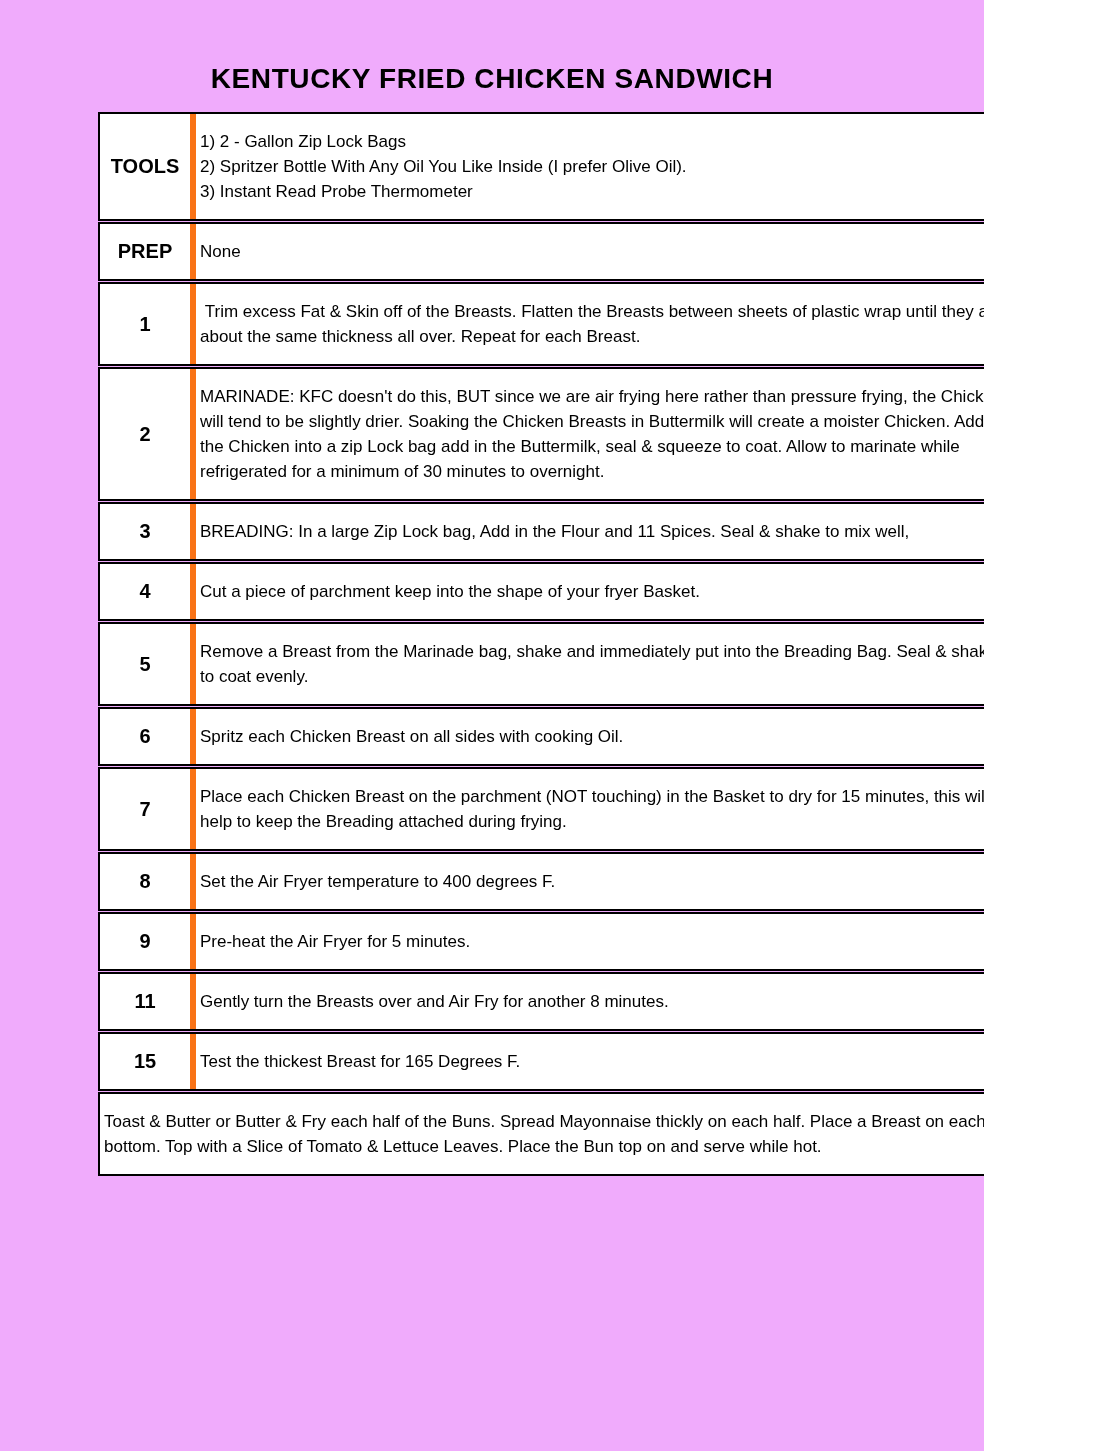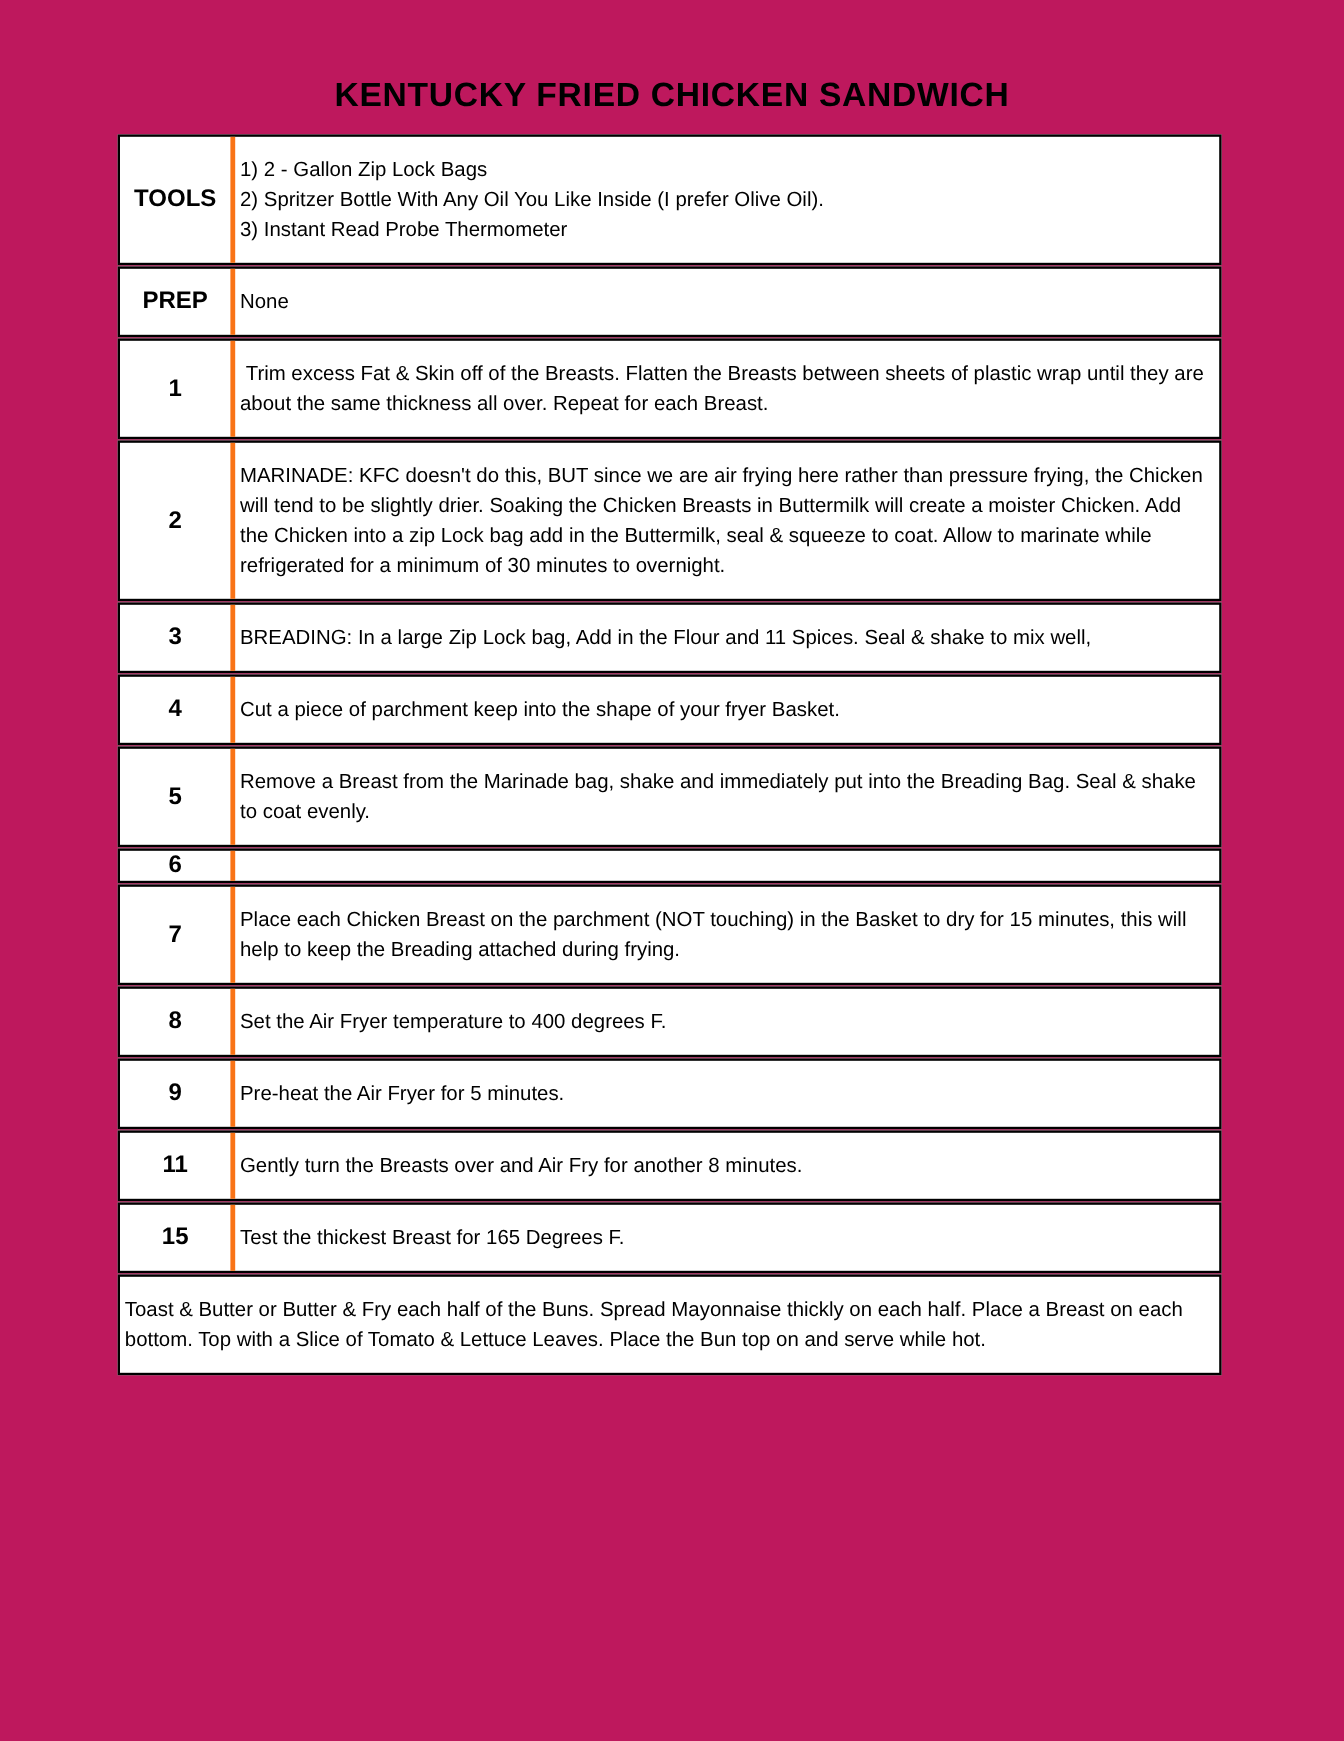--- a/index.html
+++ b/index.html
@@ -16,9 +16,9 @@
   }
   .page {
     position: relative;
-    width: 1120px;
+    width: 984px;
     height: 1451px;
-    background: #be185d;
+    background: #f0abfc;
     overflow: hidden;
   }
   .title {

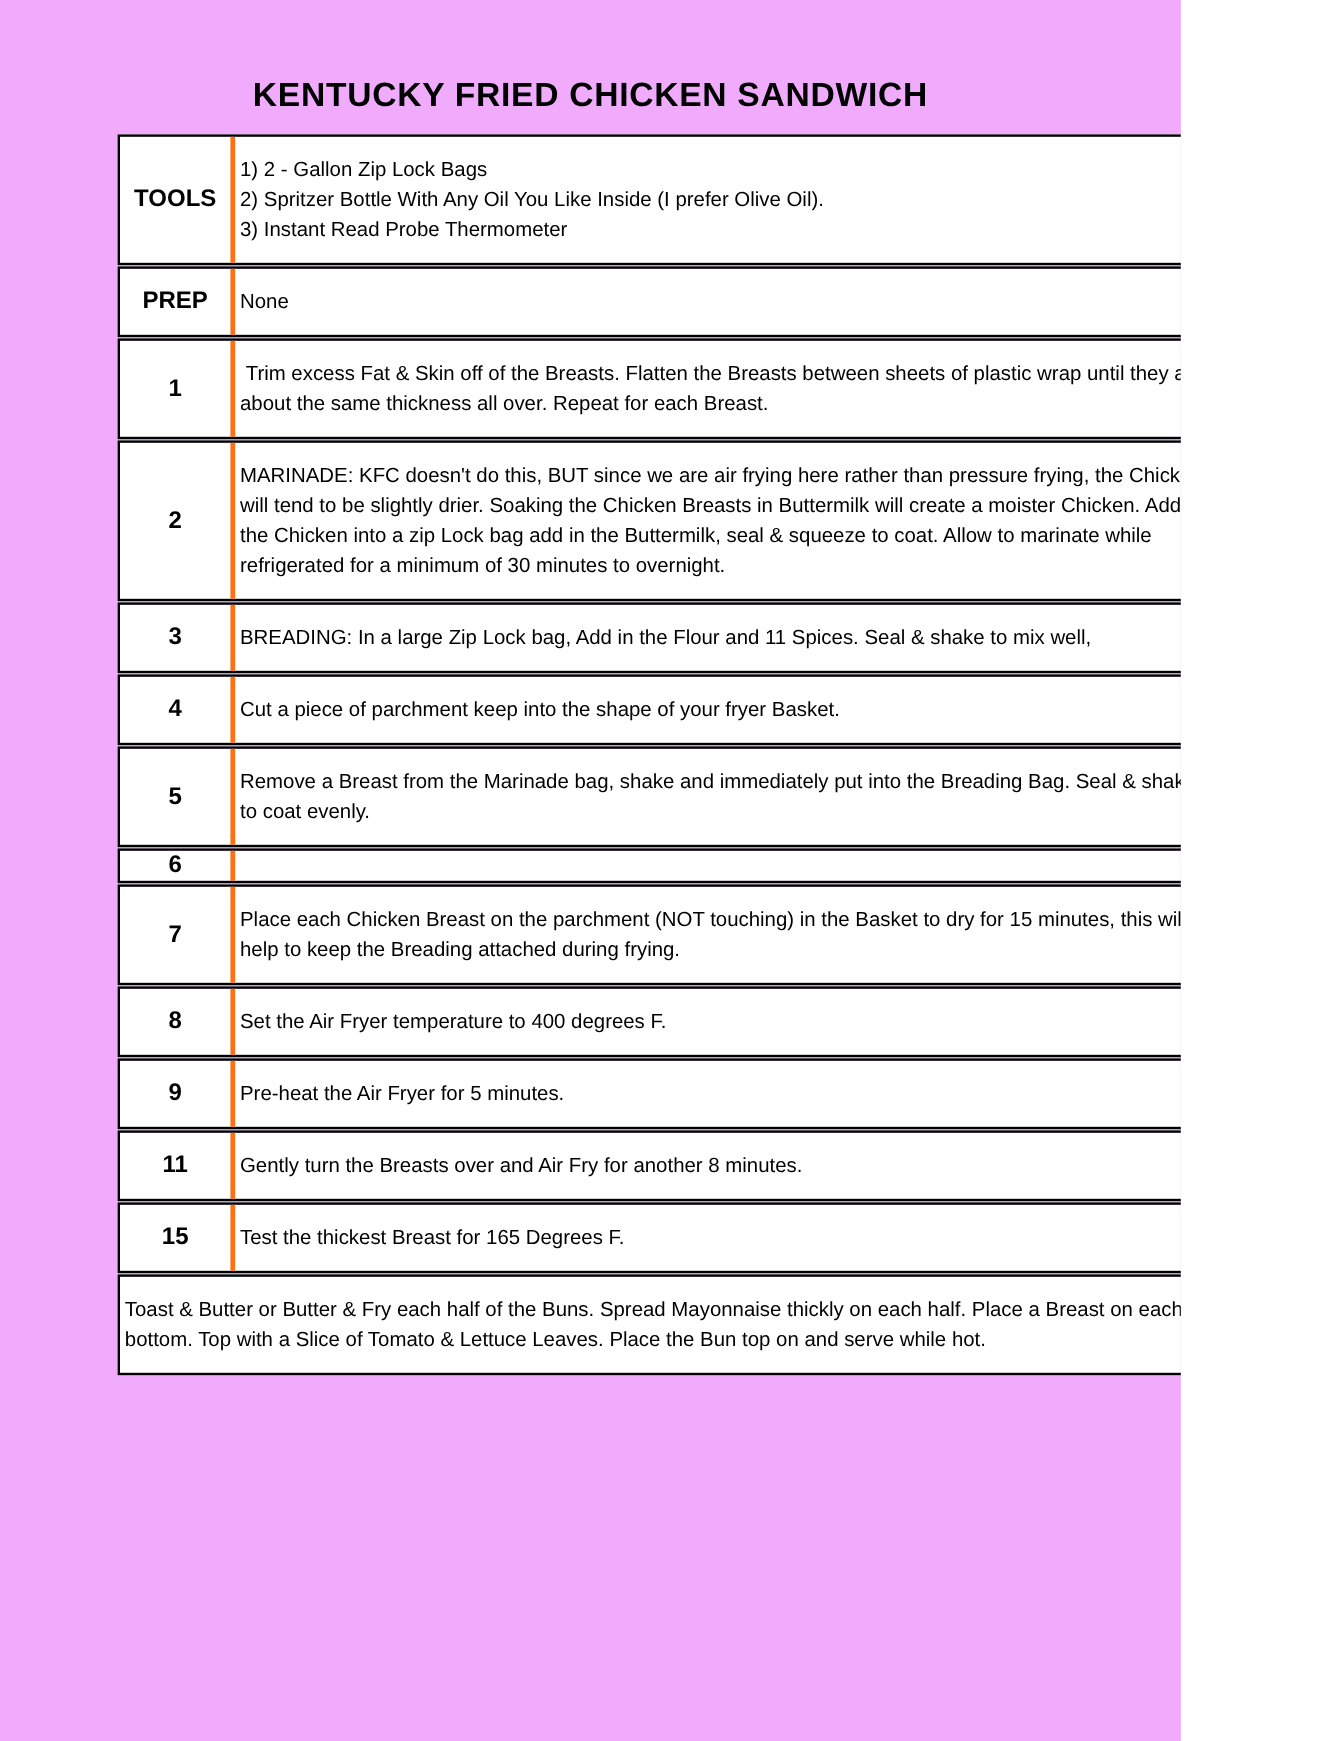--- a/index.html
+++ b/index.html
@@ -50,7 +50,7 @@
   .label-cell {
     flex: 0 0 96px;
     width: 96px;
-    border-right: 4px solid #f97316;
+    border-right: 6px solid #f97316;
     display: flex;
     align-items: center;
     justify-content: center;

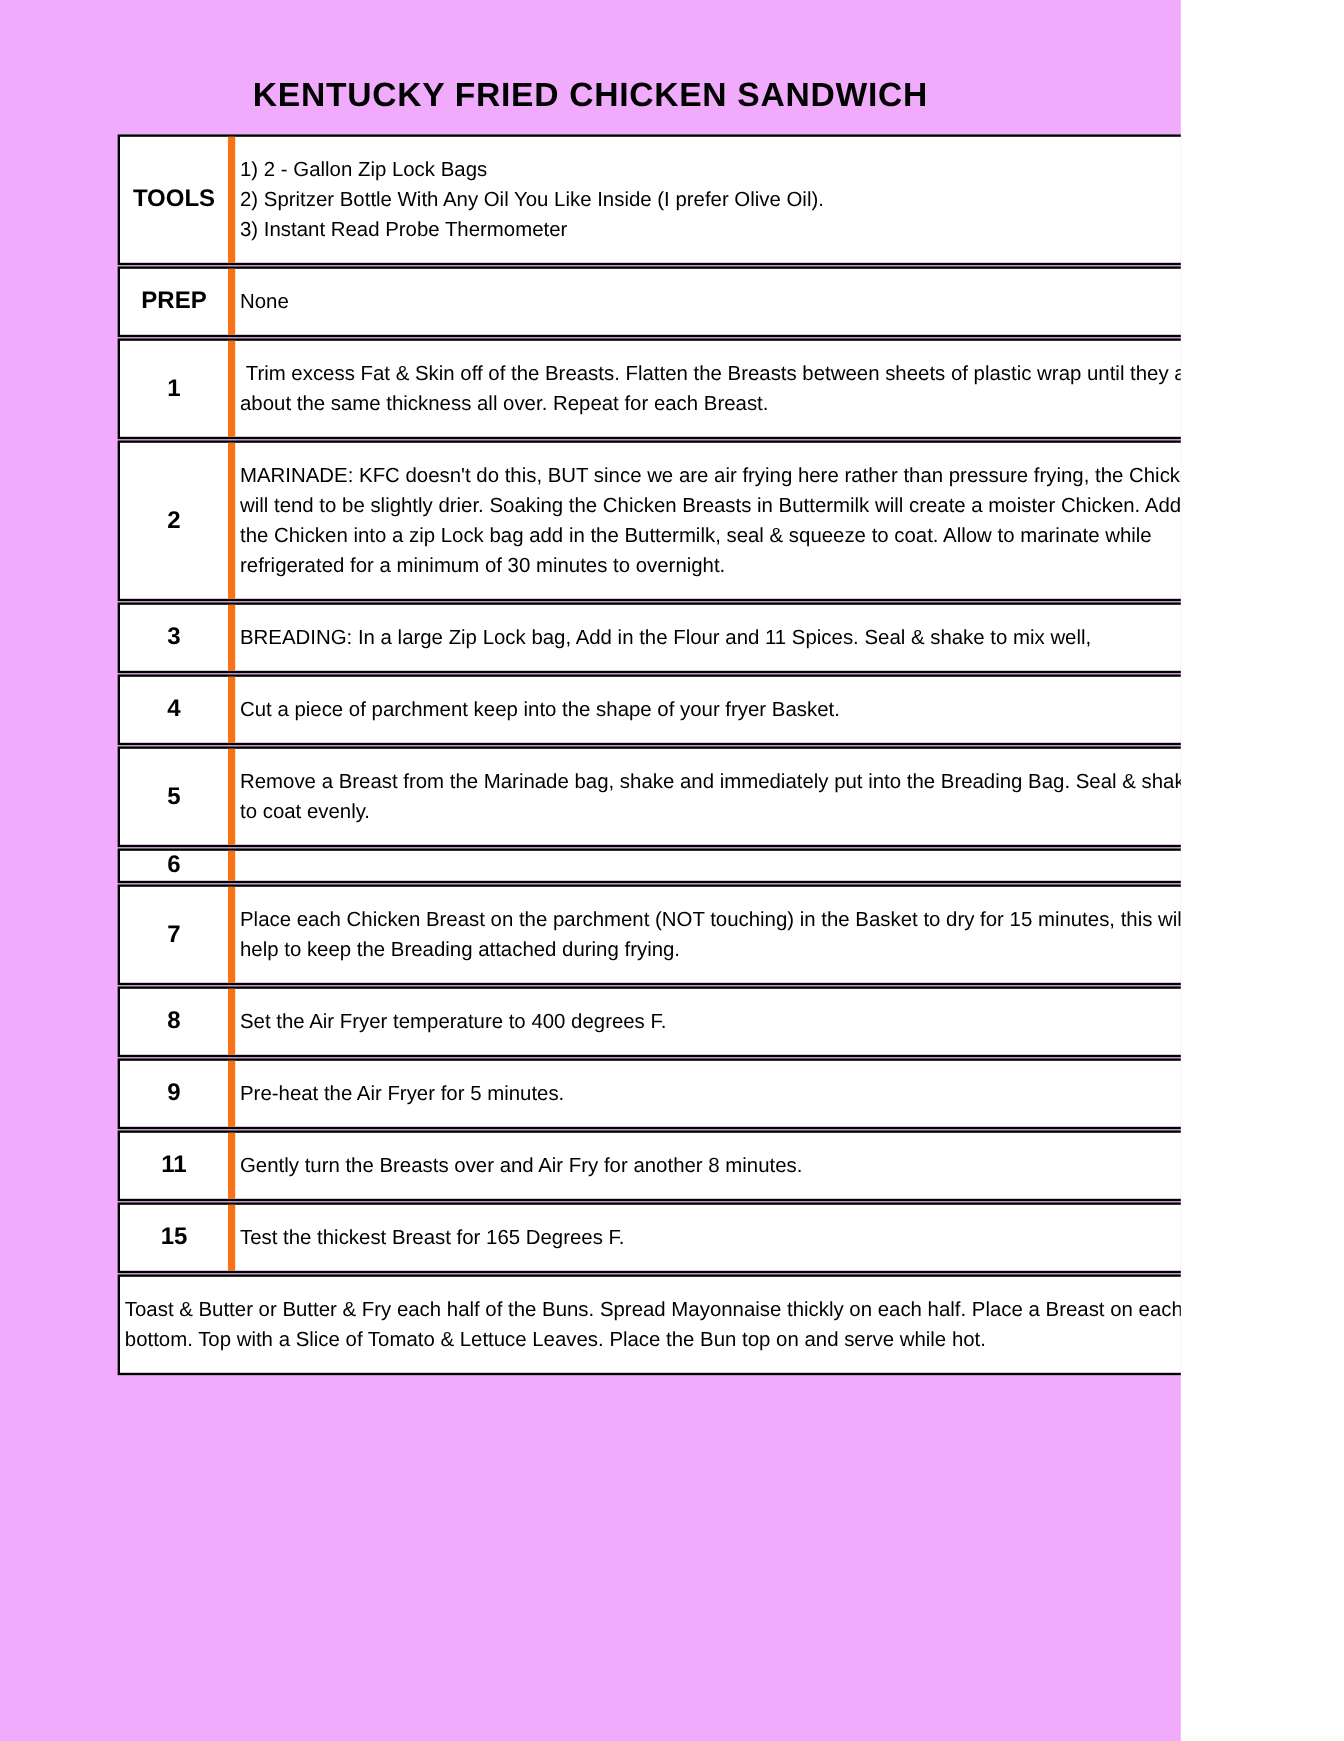--- a/index.html
+++ b/index.html
@@ -137,6 +137,9 @@
 
   <div class="row">
     <div class="label-cell">6</div>
+    <div class="content-cell">
+      <span class="content-text"><span class="prefix"></span><span class="body-text">Spritz each Chicken Breast on all sides with cooking Oil.</span></span>
+    </div>
   </div>
 
   <div class="row">

